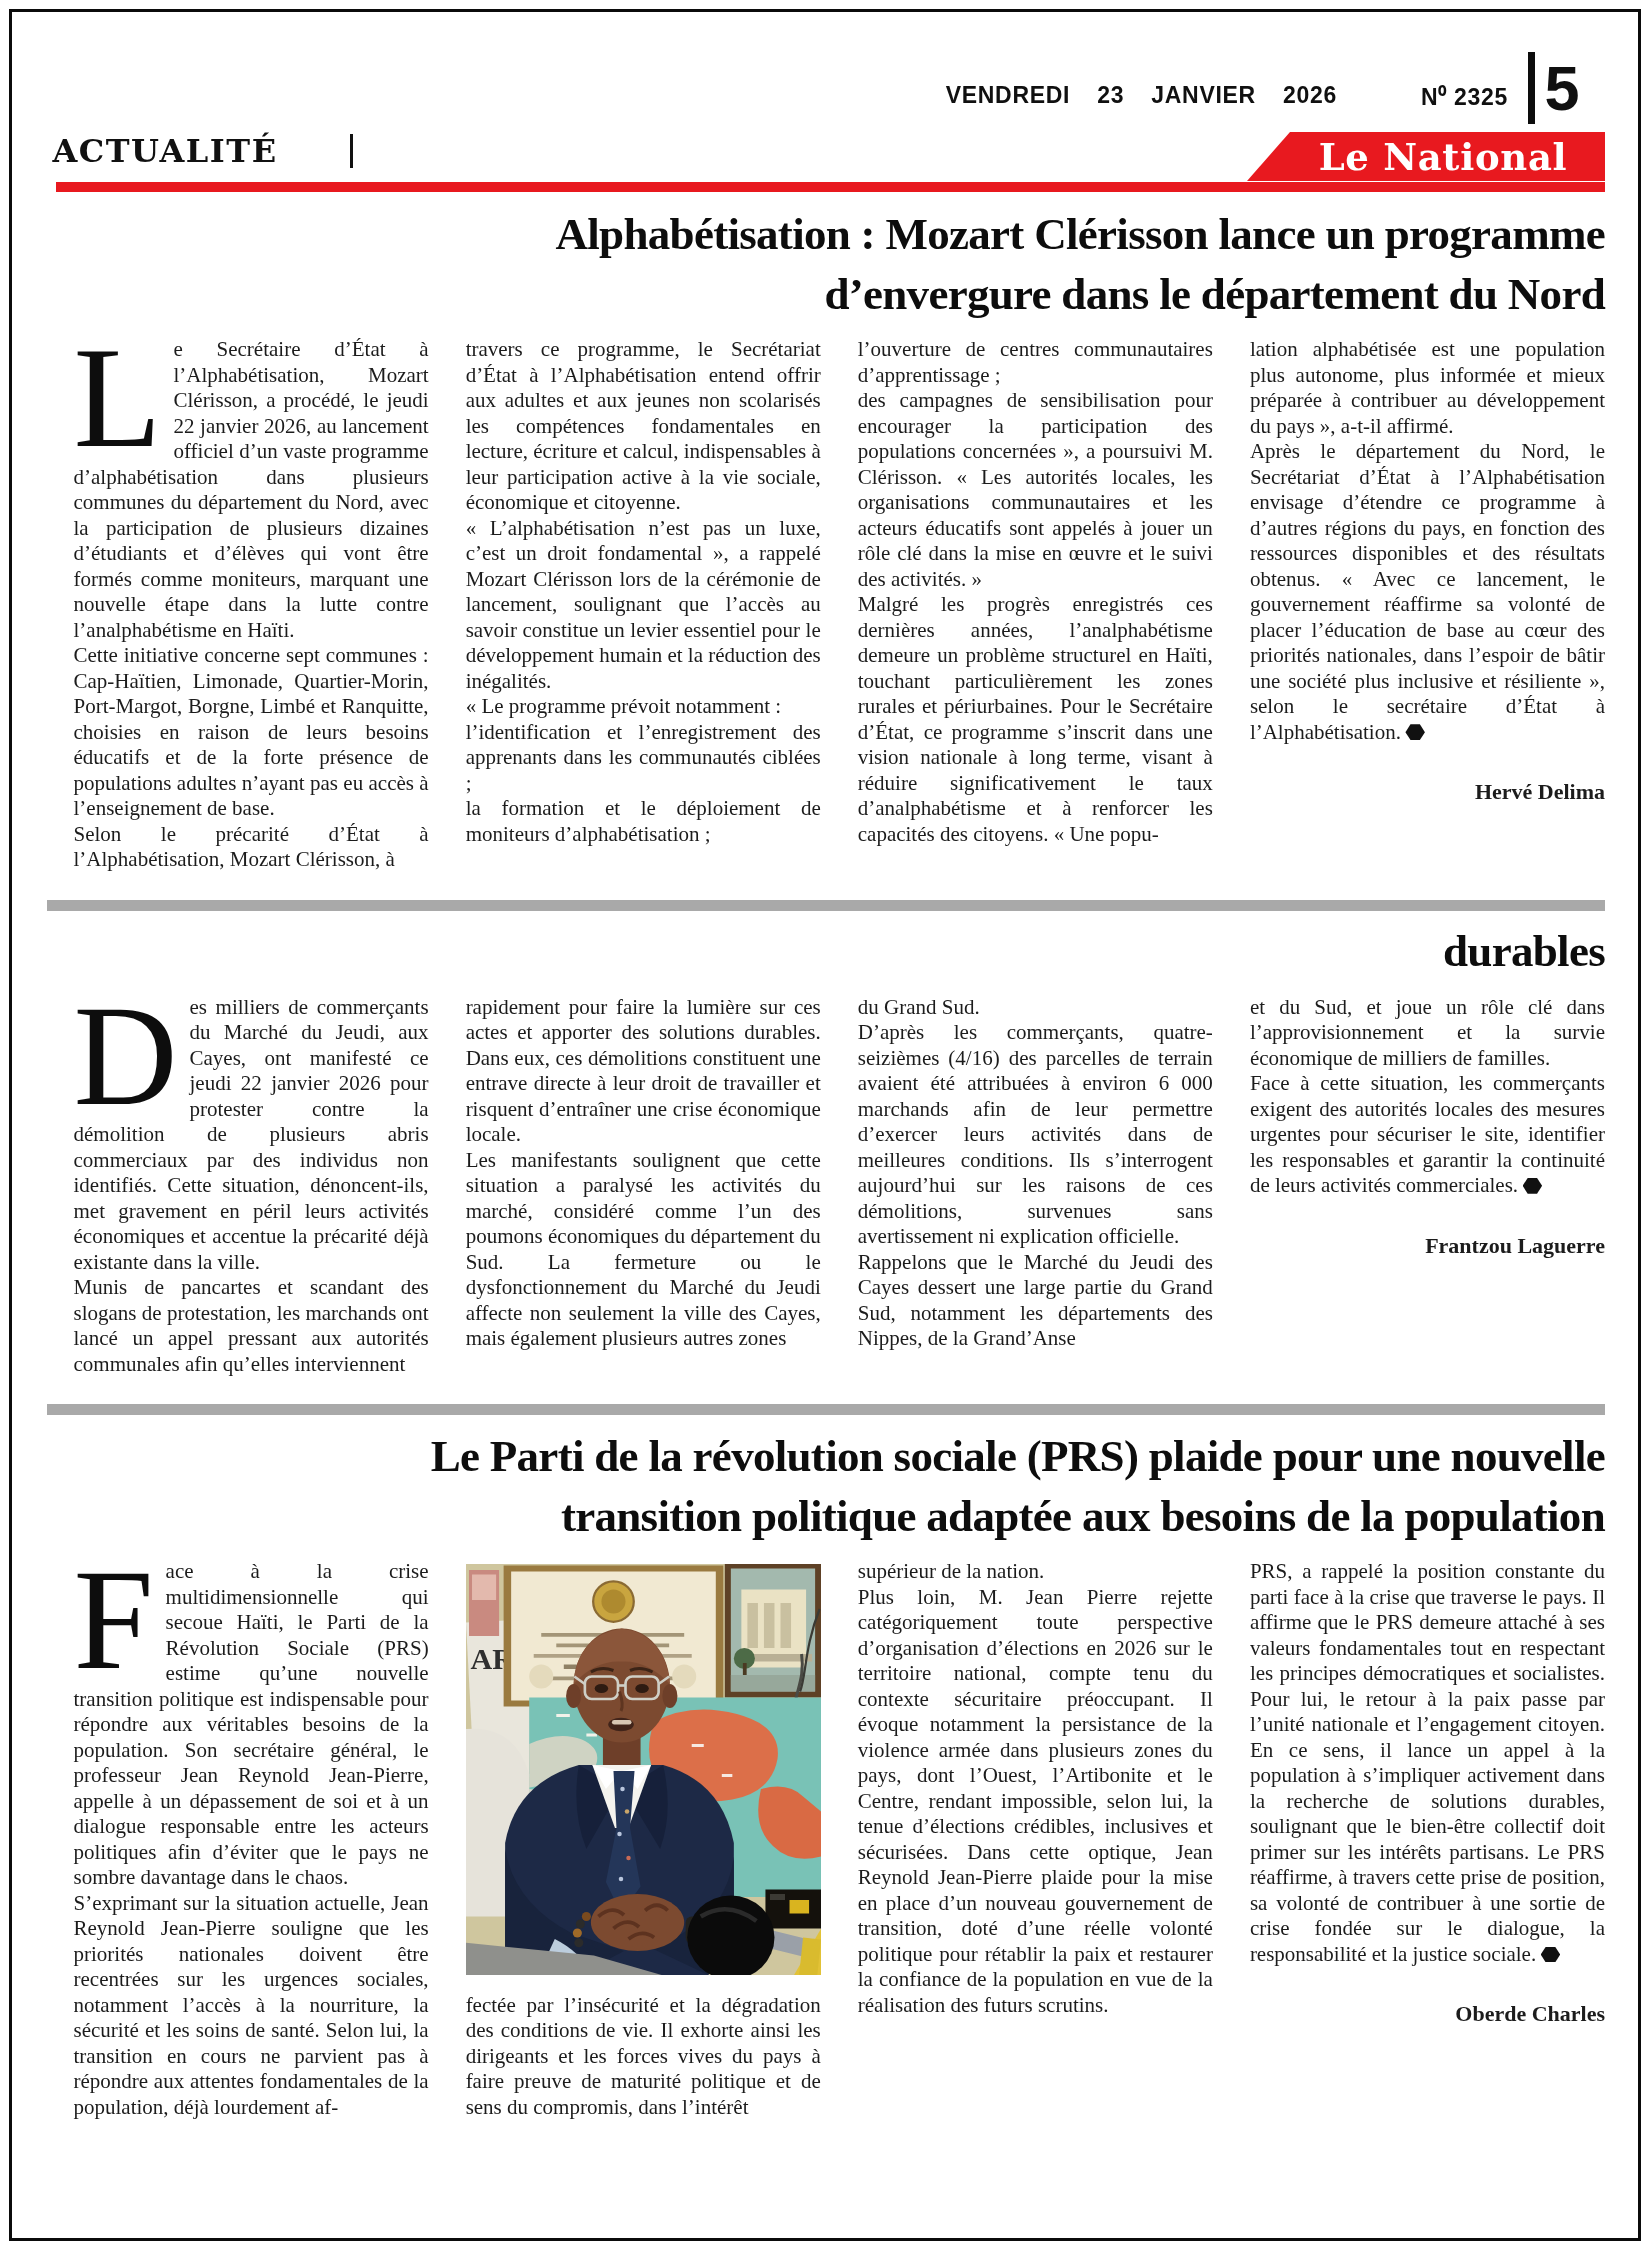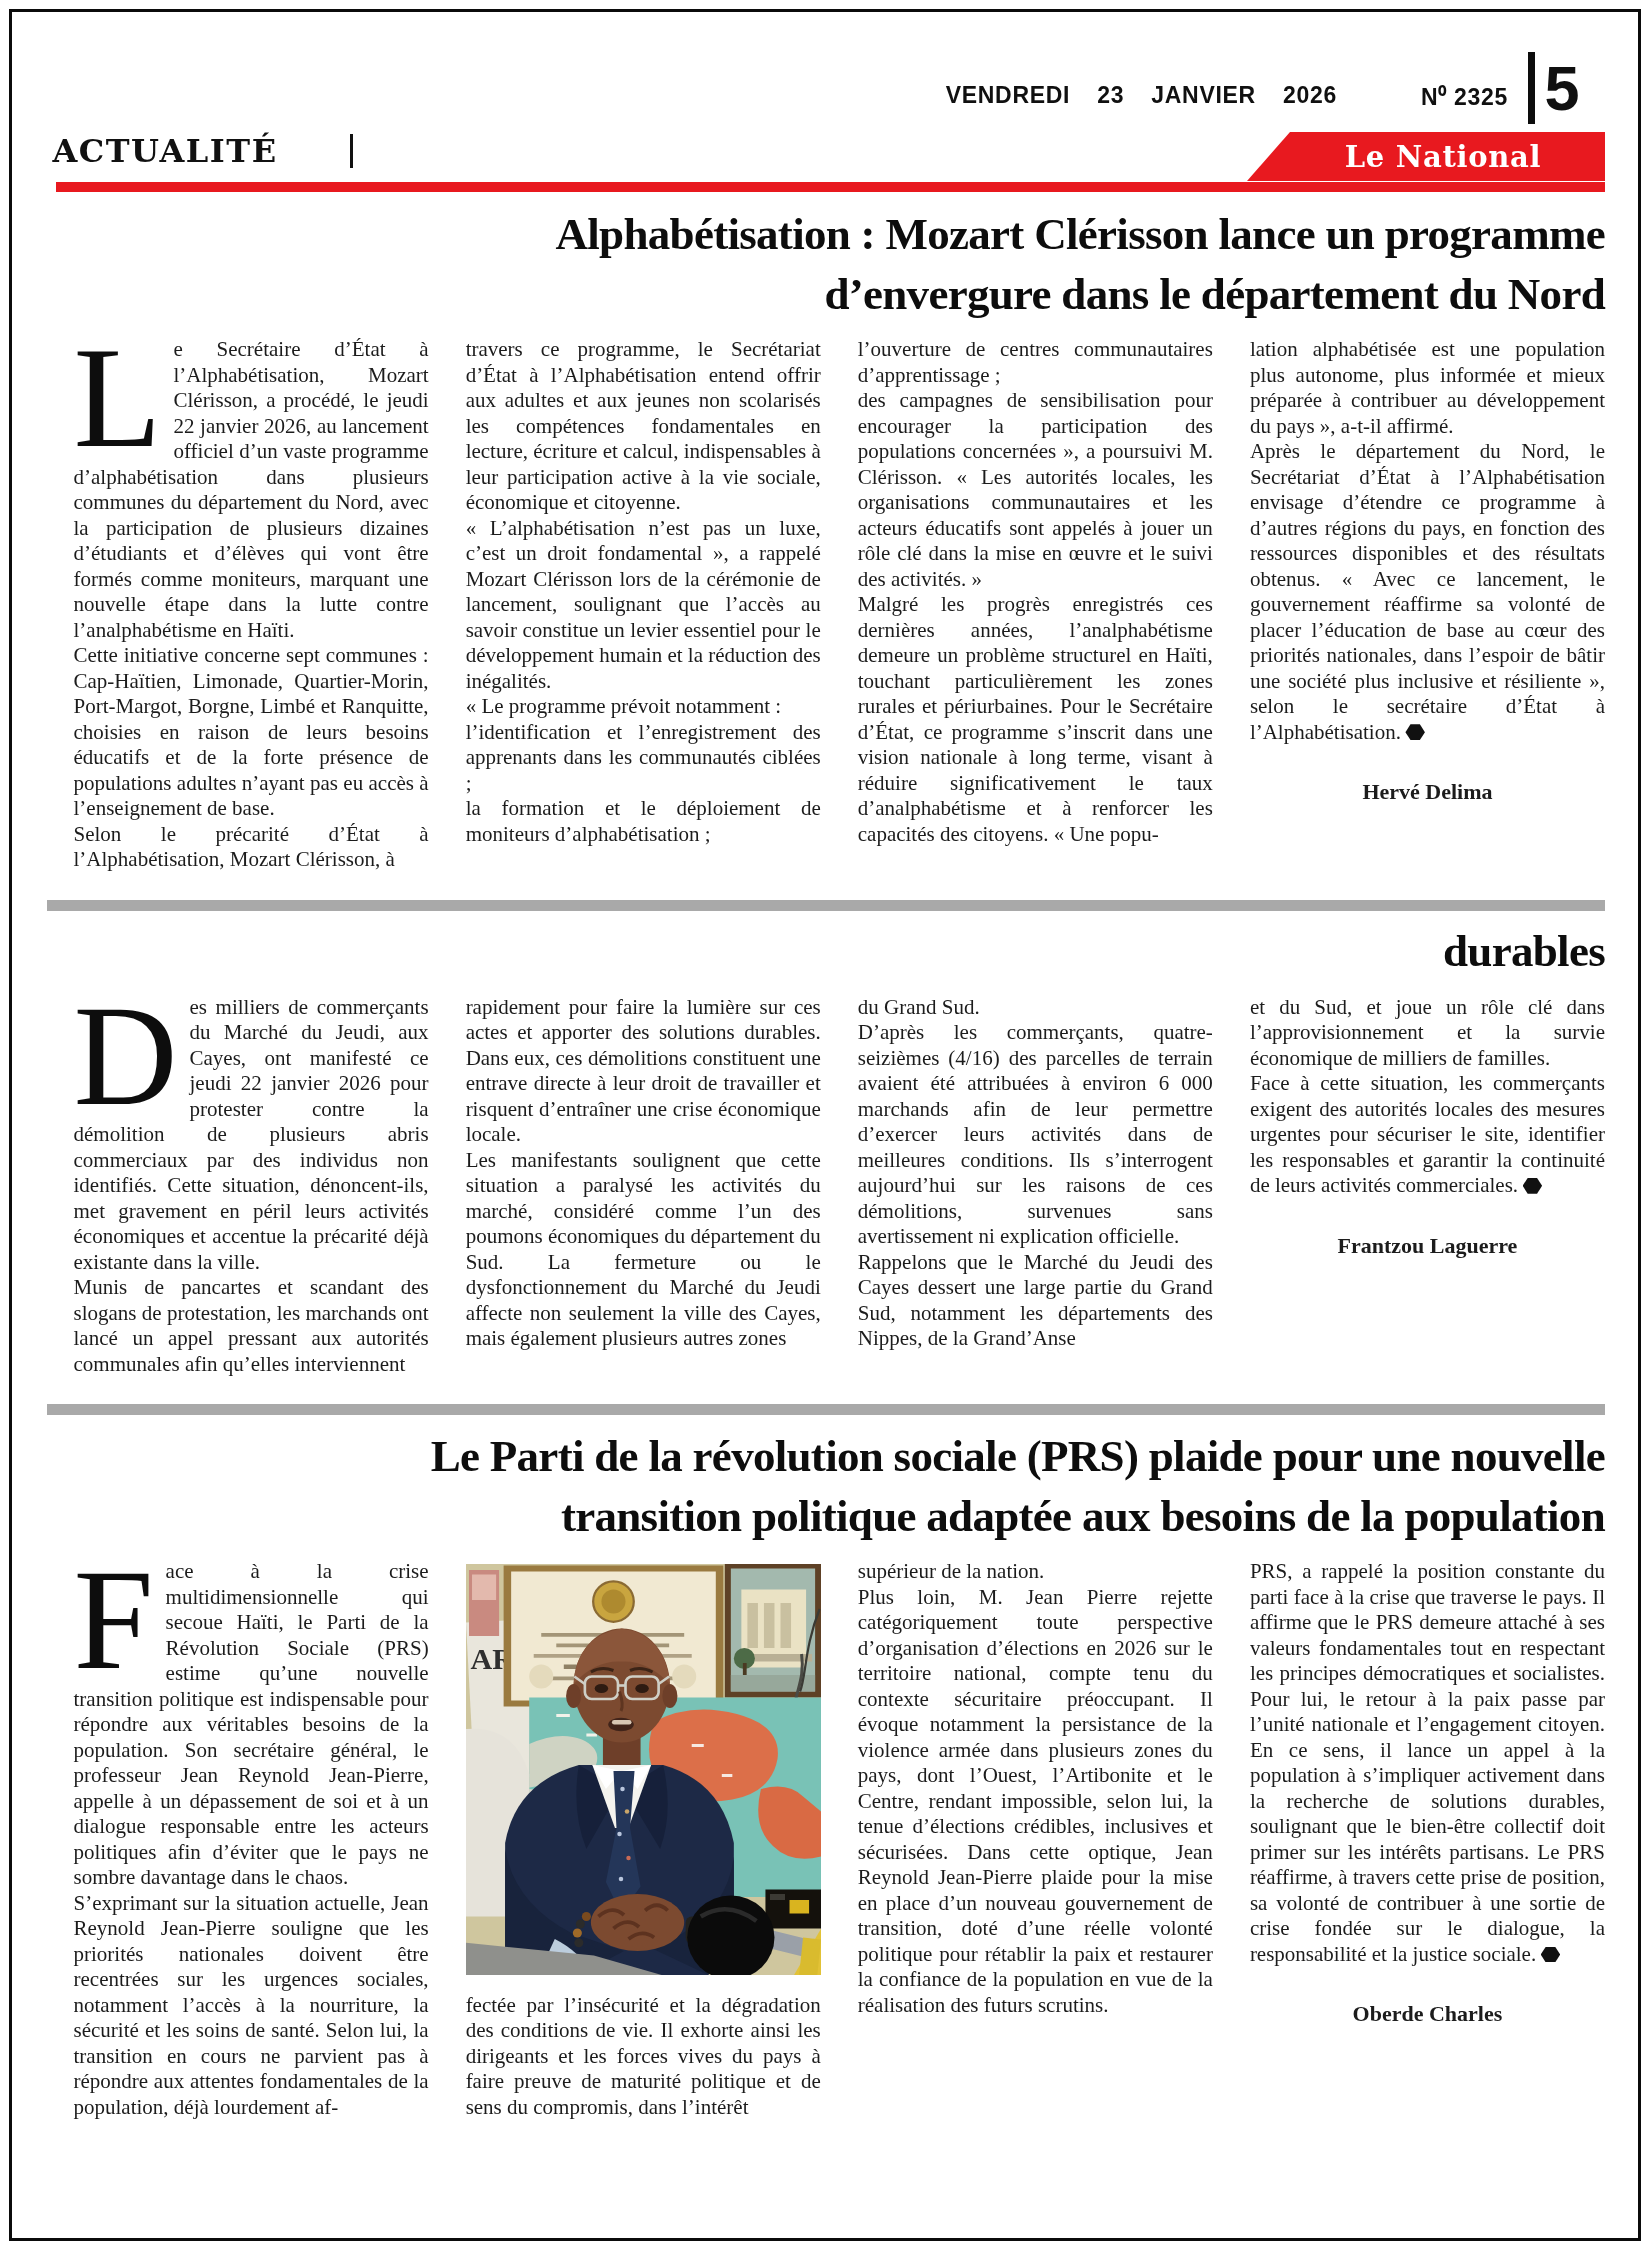--- a/index.html
+++ b/index.html
@@ -23,7 +23,7 @@
   .mh-flag{position:absolute;right:0;top:120px;width:358px;height:49px;background:var(--red);
            clip-path:polygon(43px 0,100% 0,100% 100%,0 100%);
            display:flex;align-items:center;justify-content:center;padding-left:34px;box-sizing:border-box;}
-  .mh-flag span{color:#fff;font-family:"DejaVu Serif",serif;font-weight:bold;font-size:29px;letter-spacing:0.7px;}
+  .mh-flag span{color:#fff;font-family:"DejaVu Serif",serif;font-weight:bold;font-size:37px;letter-spacing:0.7px;}
   .mh-rule{position:absolute;left:10.5px;right:0;top:170px;height:9.7px;background:var(--red);}
 
   

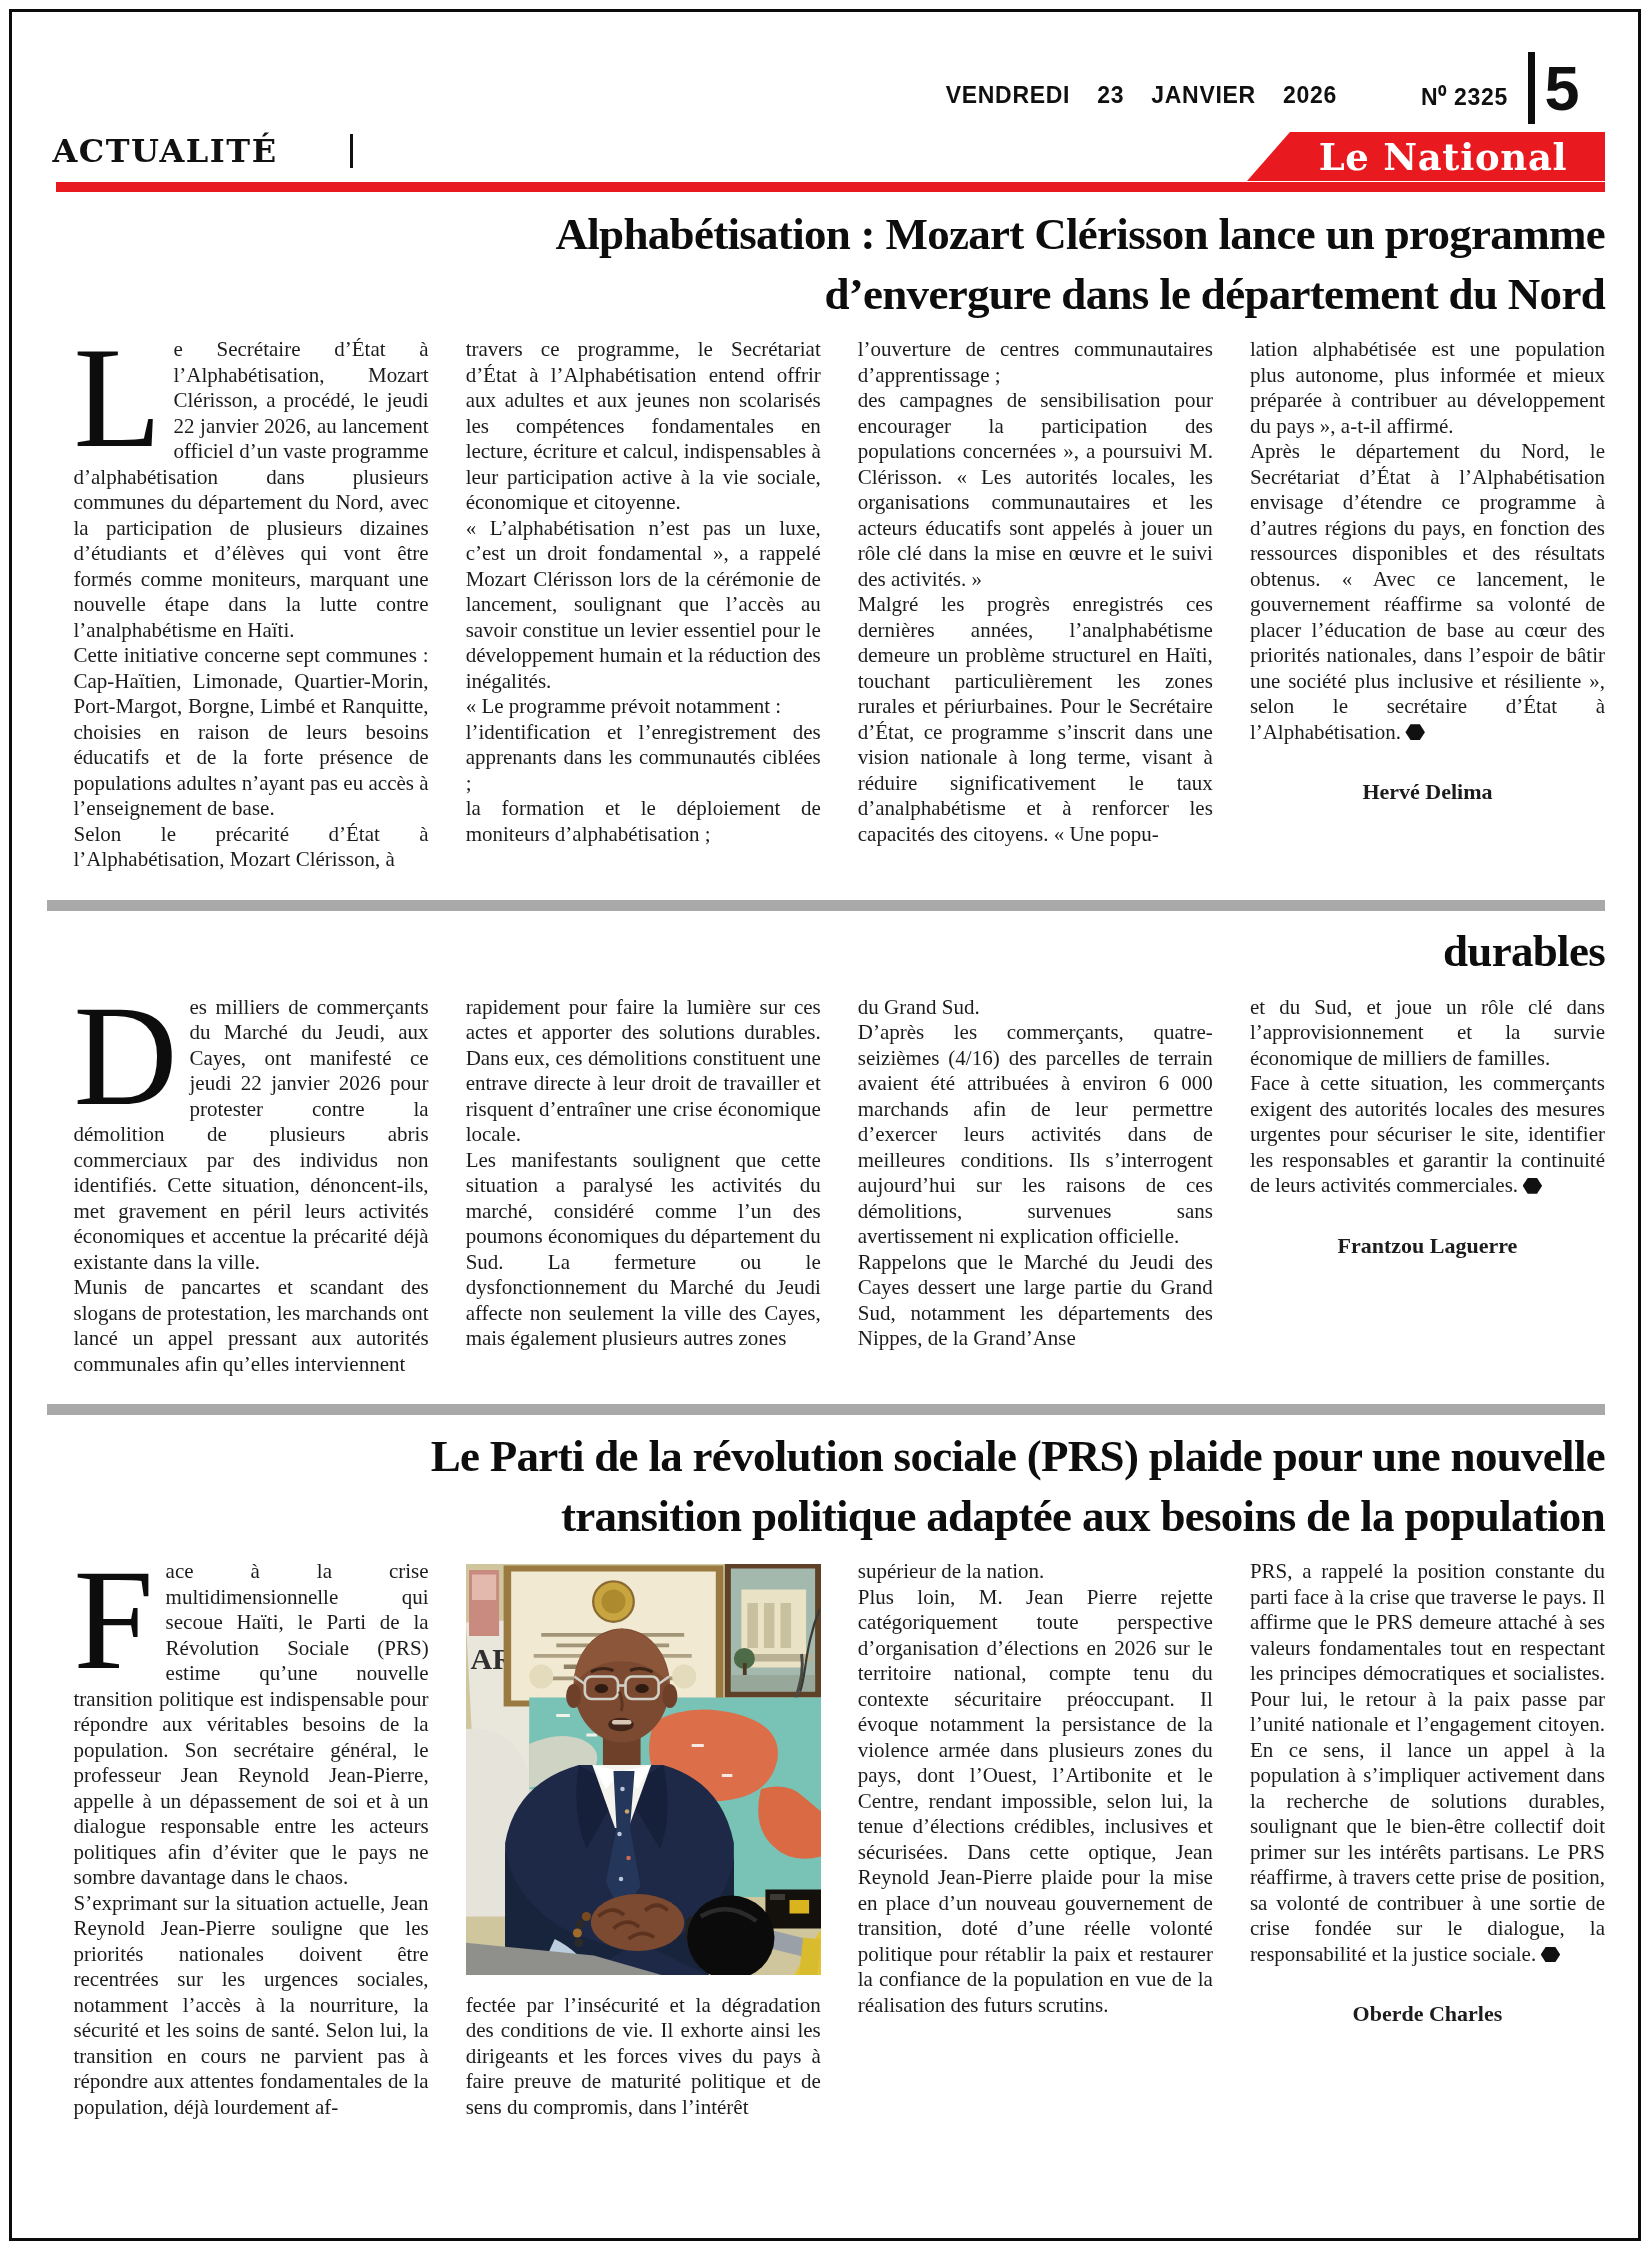--- a/index.html
+++ b/index.html
@@ -34,7 +34,7 @@
   .col{flex:1 1 0;font-size:21px;line-height:25.5px;text-align:justify;color:#1c1c1c;}
   .col .para{margin:0;}
   .dropcap{float:left;font-size:144px;line-height:109px;padding:6px 12px 0 0;color:#0d0d0d;}
-  .byline{font-weight:bold;font-size:22px;margin:34px 0 0;text-align:center;}
+  .byline{font-weight:bold;font-size:22px;margin:34px 0 0;text-align:right;}
   .sep{height:11.2px;background:var(--sep);margin:27px 0 7.5px 1.5px;}
   .endmark{display:inline-block;width:19.5px;height:15.7px;background:#111;margin-left:4.5px;vertical-align:-1.5px;
            clip-path:polygon(26% 0,74% 0,100% 50%,74% 100%,26% 100%,0 50%);}

